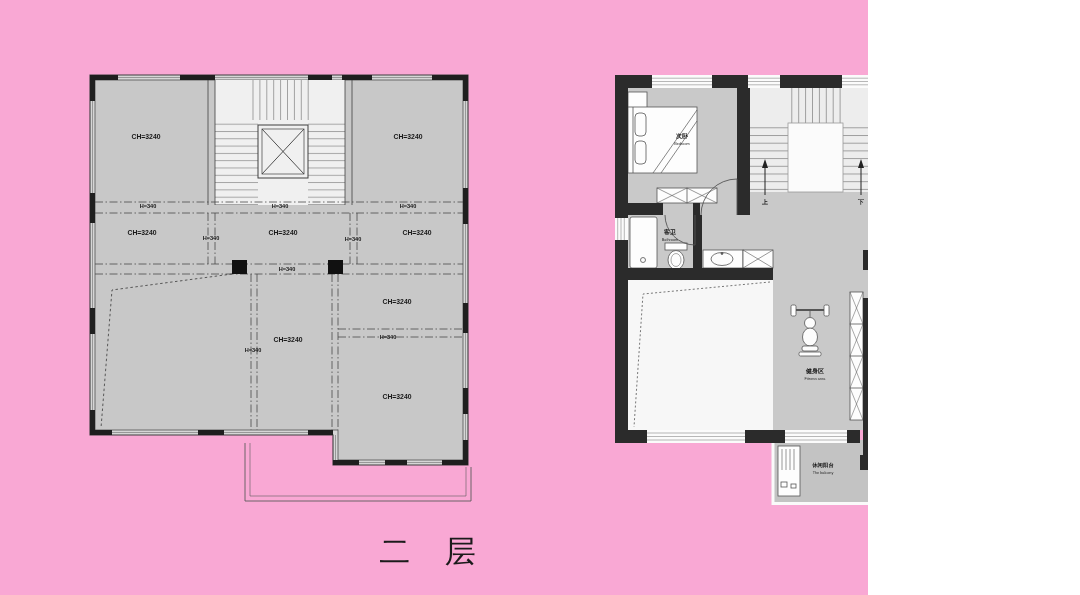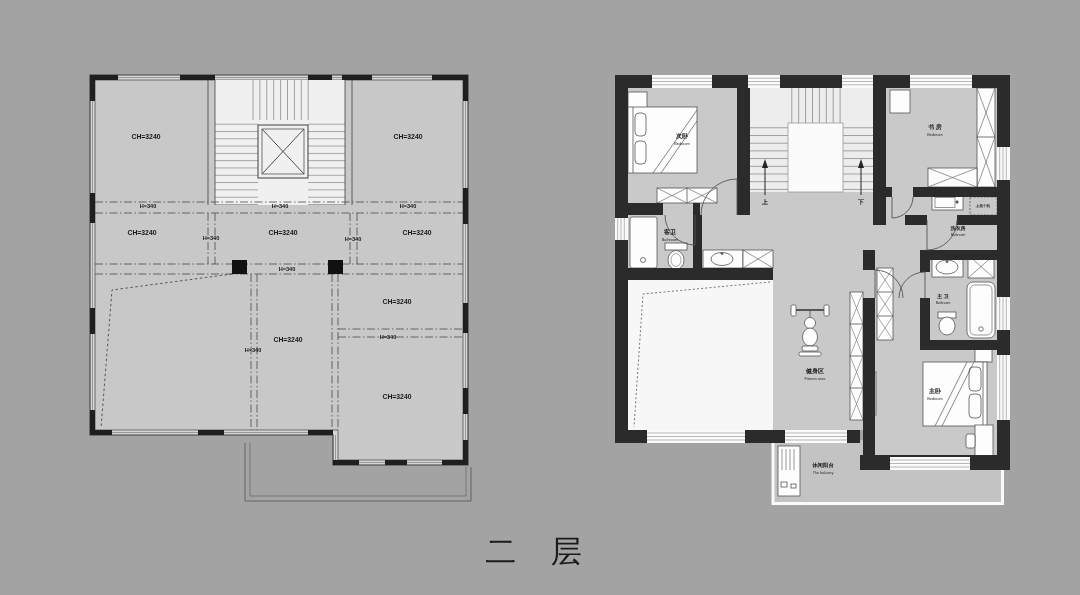--- a/index.html
+++ b/index.html
@@ -3,7 +3,7 @@
 <meta charset="utf-8">
 <style>
   html,body{margin:0;padding:0;}
-  .canvas{position:relative;width:1080px;height:595px;background:#a3a3a3;overflow:hidden;
+  .canvas{position:relative;width:868px;height:595px;background:#f9a8d4;overflow:hidden;
           font-family:"Liberation Sans", sans-serif;}
   svg{position:absolute;}
   #left-plan{left:80px;top:58px;}

